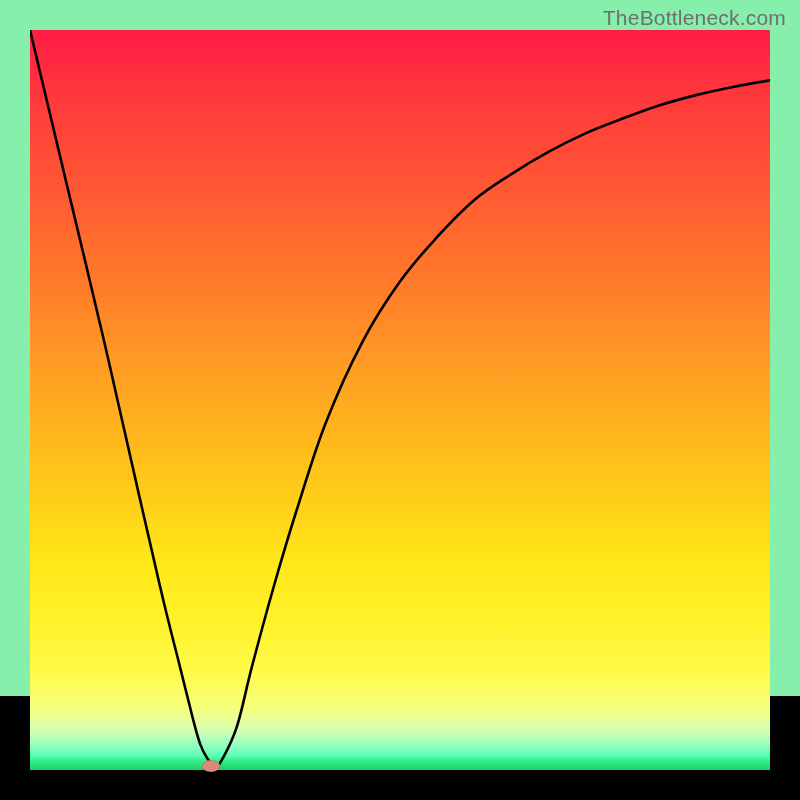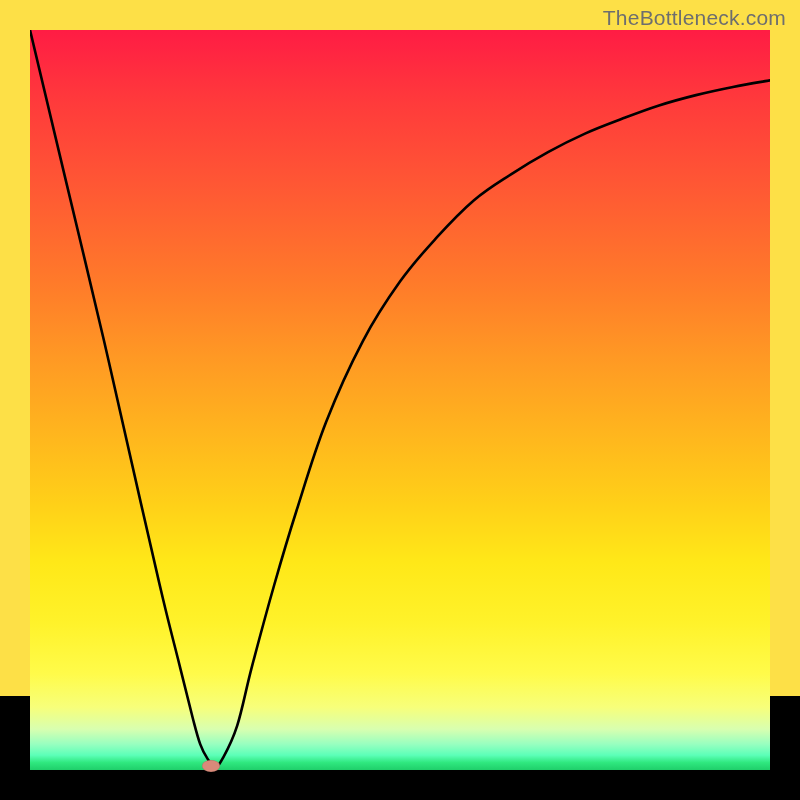--- a/index.html
+++ b/index.html
@@ -15,7 +15,7 @@
     position: relative;
     width: 800px;
     height: 696px;
-    background: #fde047;
+    background: #86efac;
   }
   .plot-area {
     position: absolute;

